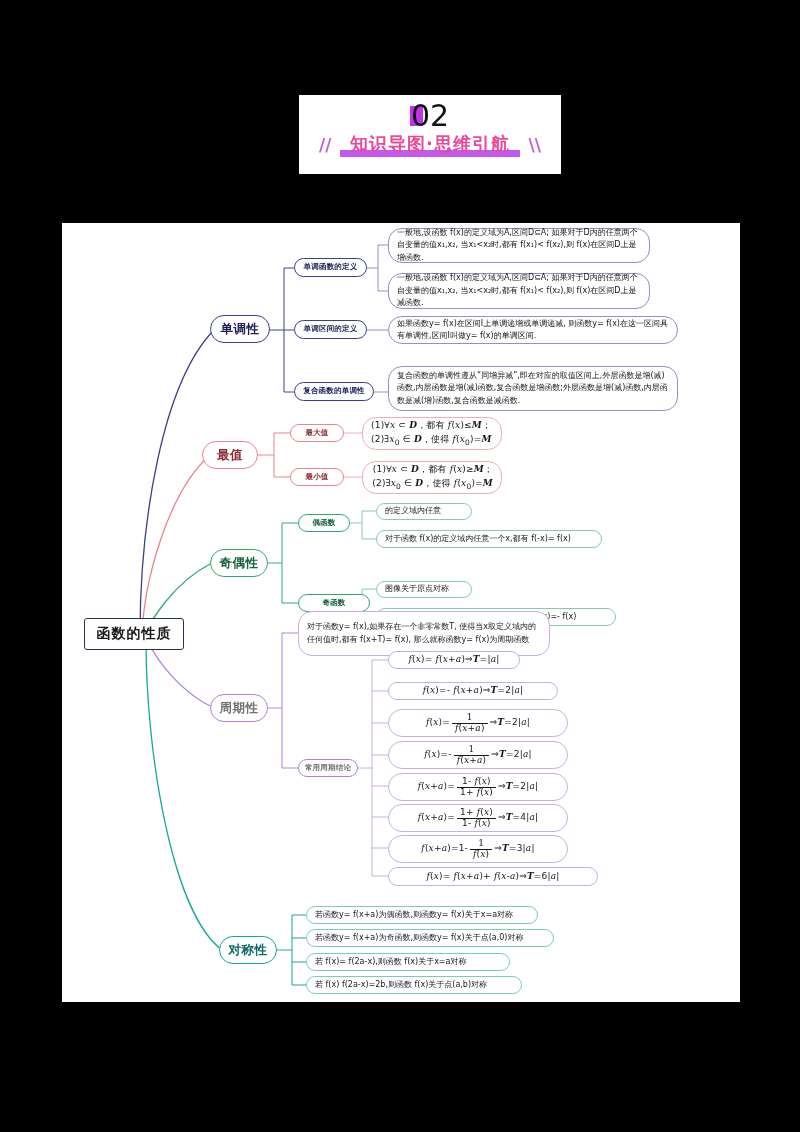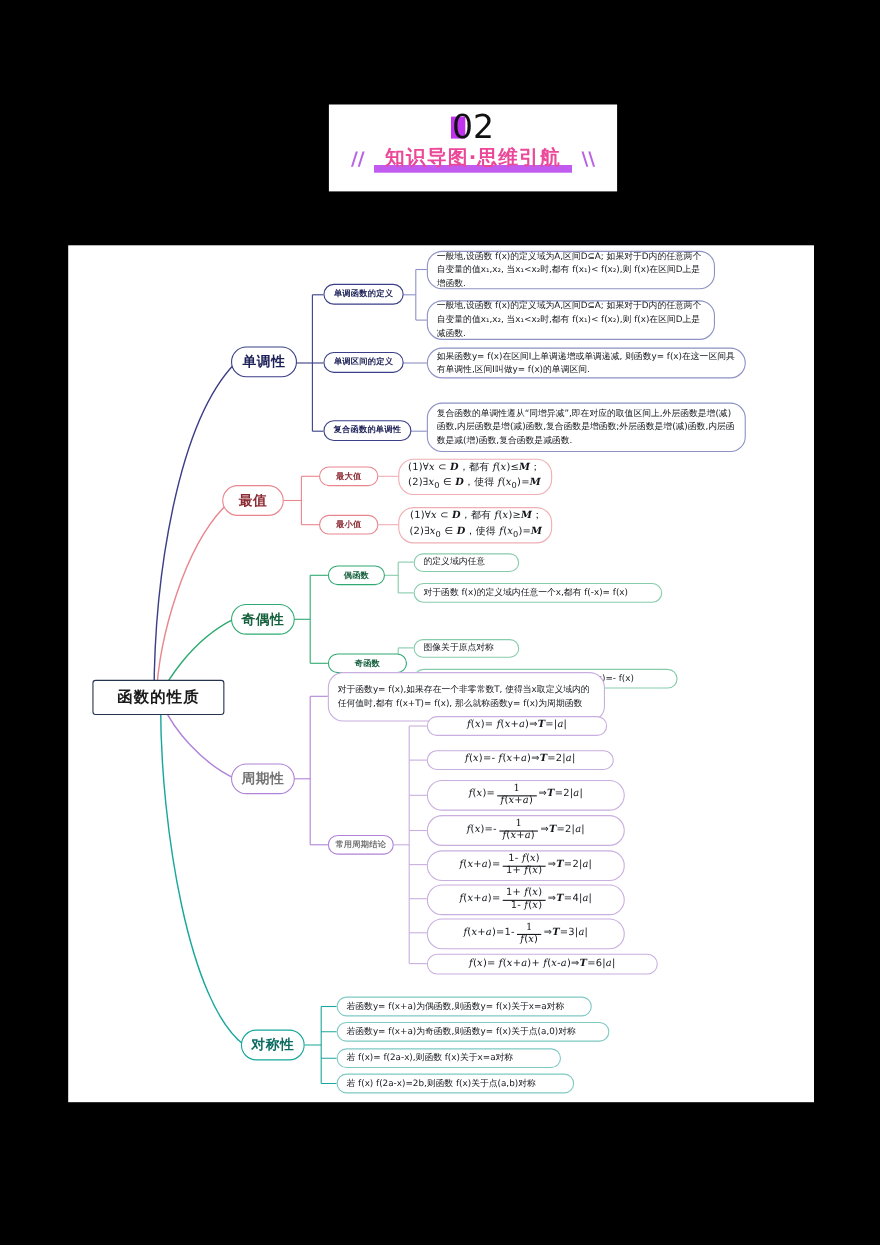--- a/index.html
+++ b/index.html
@@ -295,7 +295,7 @@
       </g>
     </svg>
 
-    <div class="node root" style="left:22px; top:395px; width:120px; height:32px;">函数的性质</div>
+    <div class="node root" style="left:22px; top:395px; width:100px; height:32px;">函数的性质</div>
 
     <div class="node branch c-mono" style="left:148px; top:92px; width:60px; height:28px;">单调性</div>
 

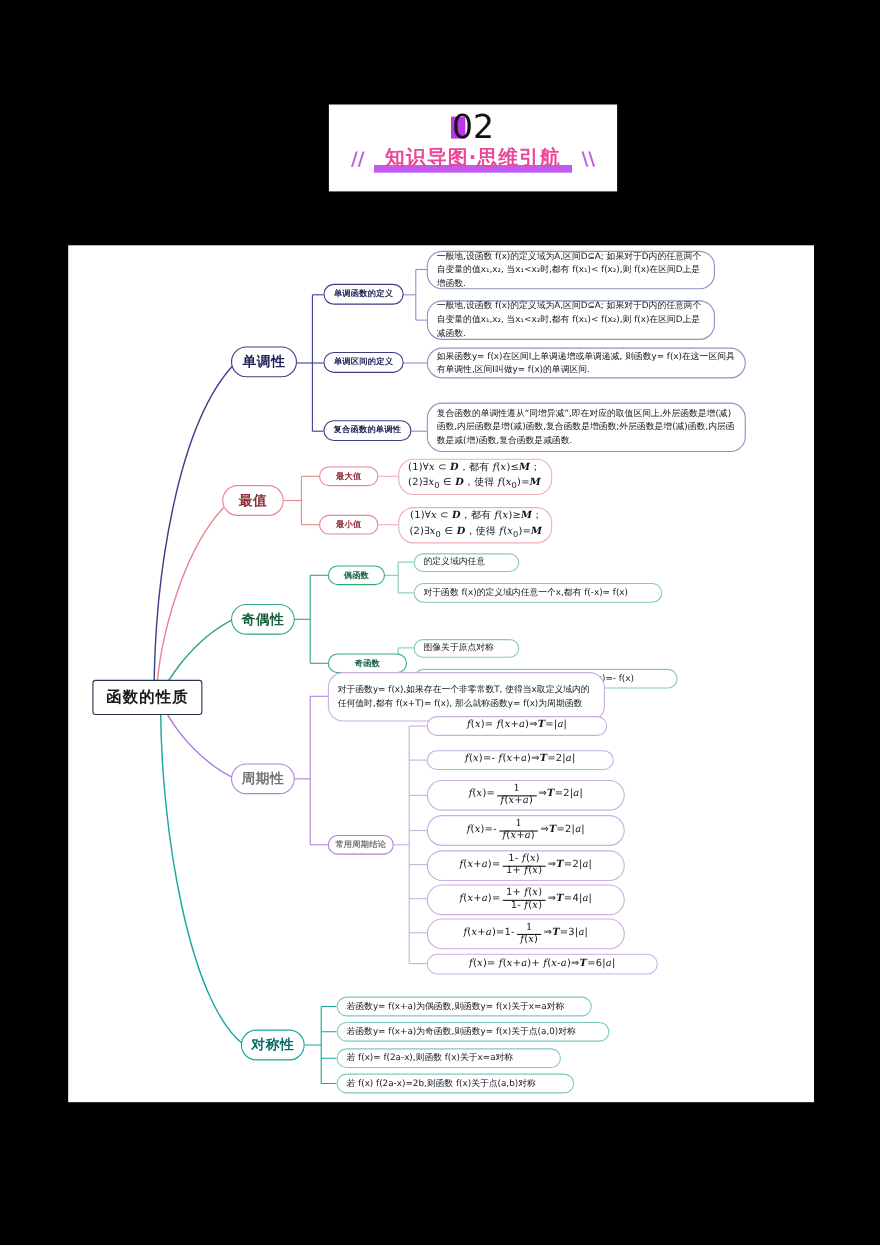--- a/index.html
+++ b/index.html
@@ -360,7 +360,7 @@
 
     <div class="node sub c-per" style="left:236px; top:536px; width:60px; height:18px;">常用周期结论</div>
 
-    <div class="node leaf c-per-l center fml" style="left:326px; top:428px; width:164px; height:18px;">
+    <div class="node leaf c-per-l center fml" style="left:326px; top:428px; width:132px; height:18px;">
       <div class="body"><span class="mi">f</span>(<span class="mi">x</span>)= <span class="mi">f</span>(<span class="mi">x</span>+<span class="mi">a</span>)⇒<span class="mb">T</span>=|<span class="mi">a</span>|</div>
     </div>
     <div class="node leaf c-per-l center fml" style="left:326px; top:459px; width:170px; height:18px;">

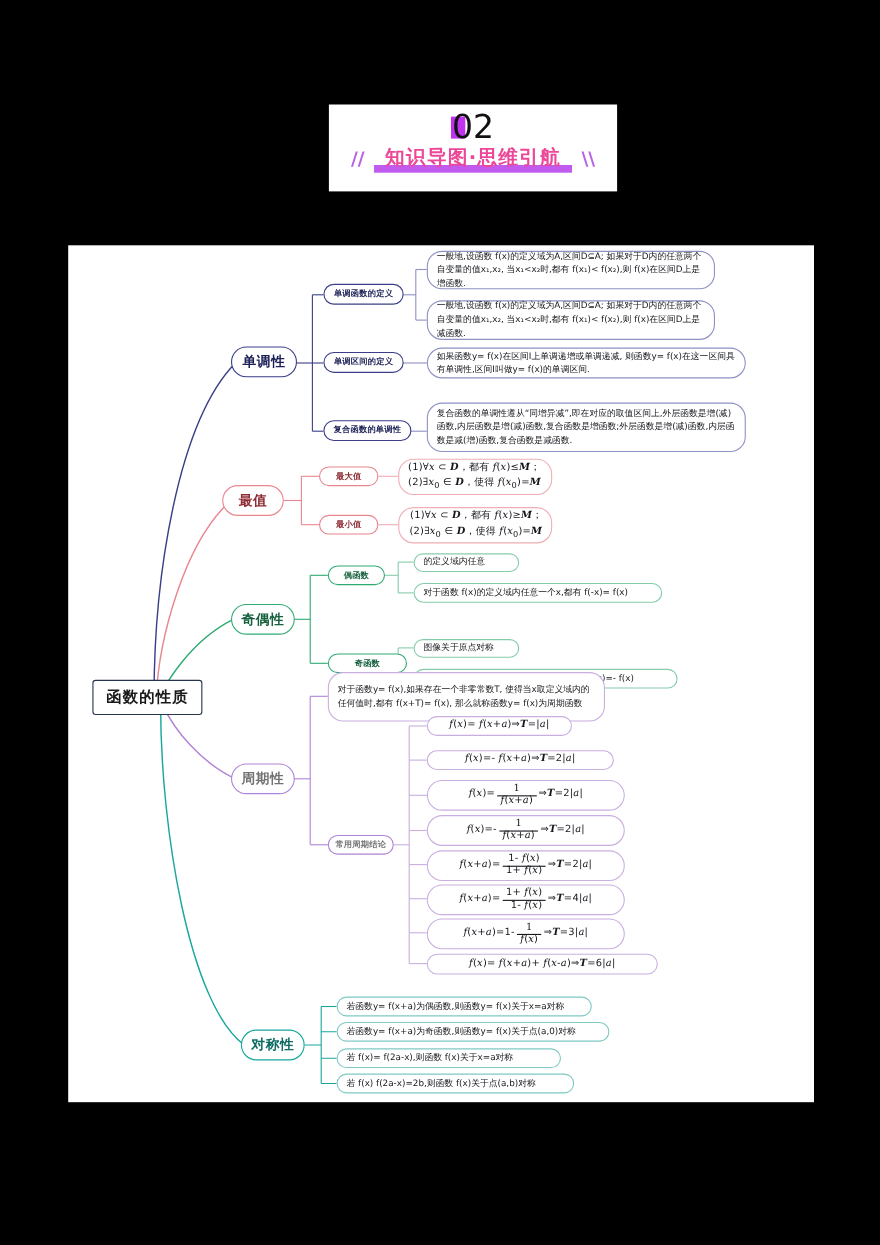--- a/index.html
+++ b/index.html
@@ -179,7 +179,7 @@
     line-height: 1.05;
   }
   .frac .num { border-bottom: 1px solid #15171c; padding: 0 3px; }
-  .frac .den { padding: 0 3px; text-align: right; }
+  .frac .den { padding: 0 3px; }
 
   .fml { font-size: 9px; letter-spacing: 0.2px; }
 </style>

